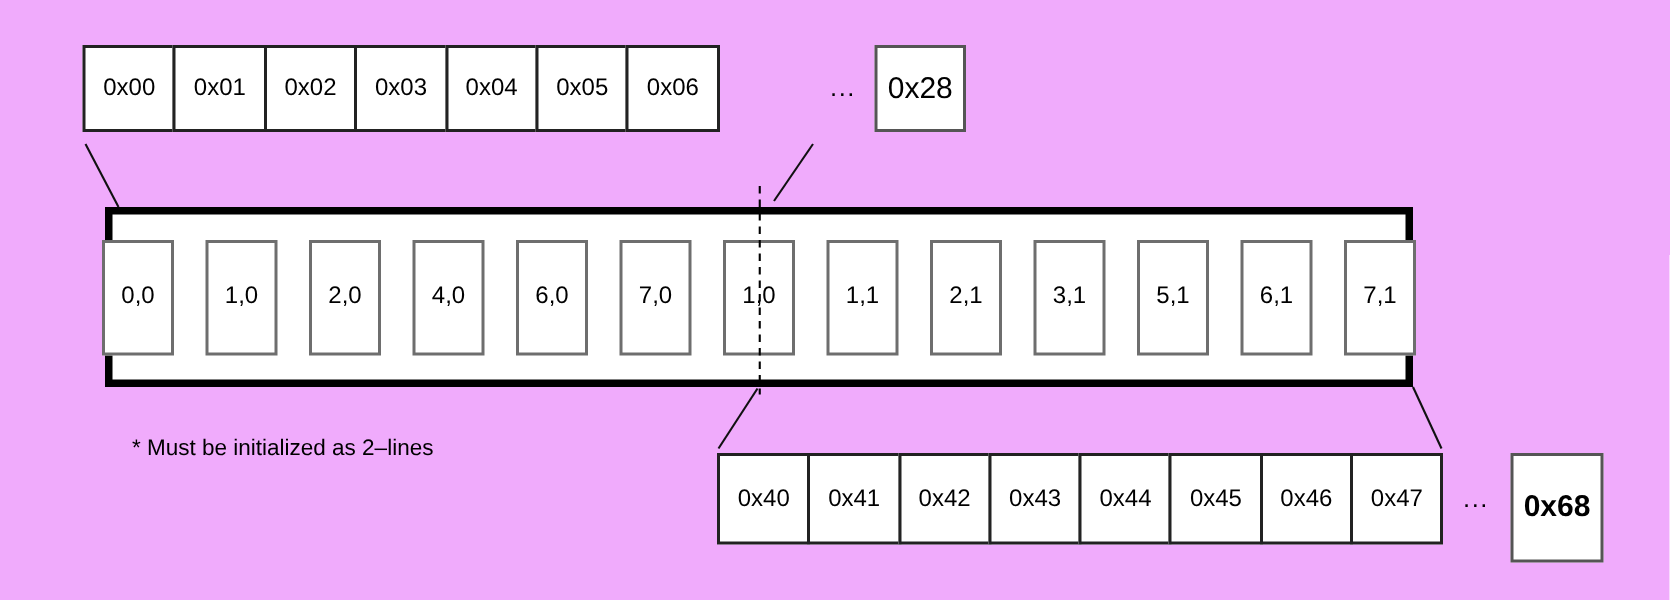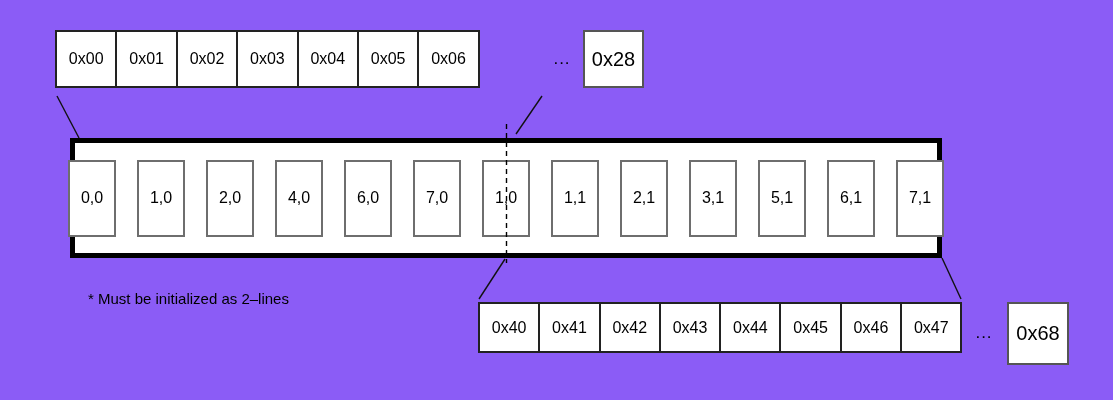--- a/index.html
+++ b/index.html
@@ -13,7 +13,7 @@
     position: relative;
     width: 1113px;
     height: 400px;
-    background: #8b5cf6;
+    background: #f0abfc;
     overflow: hidden;
   }
   svg.overlay {

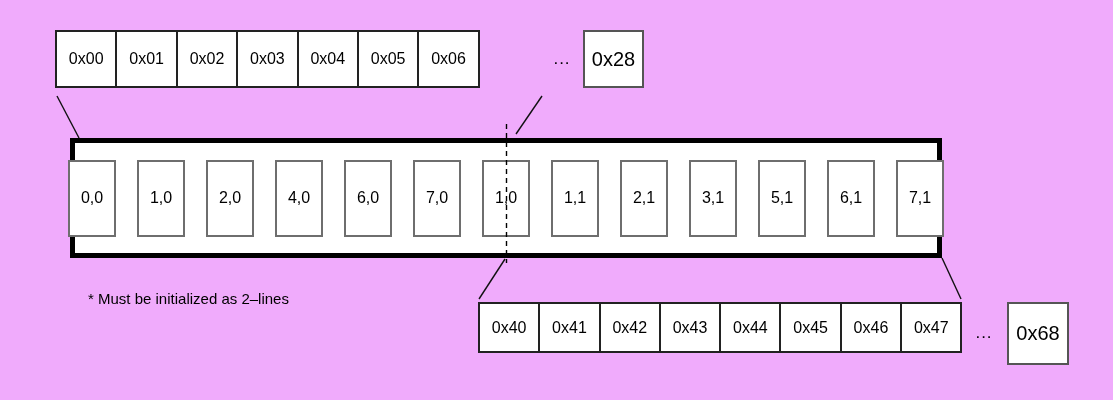--- a/index.html
+++ b/index.html
@@ -40,7 +40,7 @@
   }
   .jcell:first-child { margin-left: 0; }
   .top-row .jcell { width: 62.4px; height: 58px; }
-  .bottom-row .jcell { width: 62.3px; height: 51px; }
+  .bottom-row .jcell { width: 62.3px; height: 61px; }
   .lone {
     position: absolute;
     box-sizing: border-box;

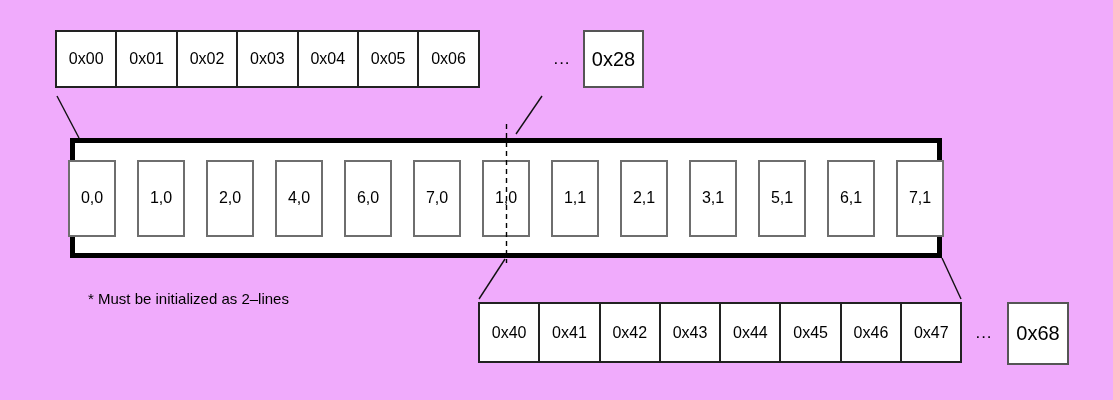--- a/index.html
+++ b/index.html
@@ -150,7 +150,7 @@
     <div class="jcell">0x47</div>
   </div>
   <div class="ellipsis" style="left:966px; top:302px; width:36px; height:61px;">...</div>
-  <div class="lone" style="left:1007px; top:302px; width:62px; height:63px;">0x68</div>
+  <div class="lone" style="left:1007px; top:302px; width:62px; height:73px;font-weight:bold;">0x68</div>
 
 </div>
 

